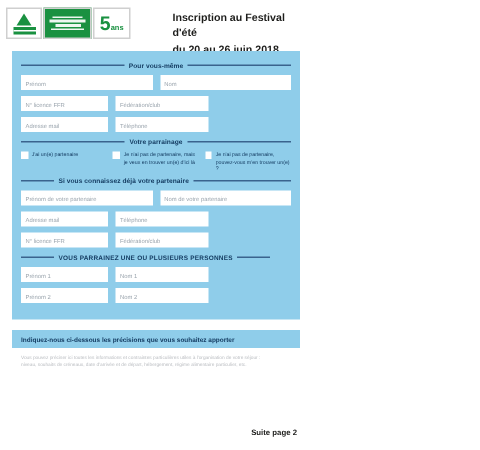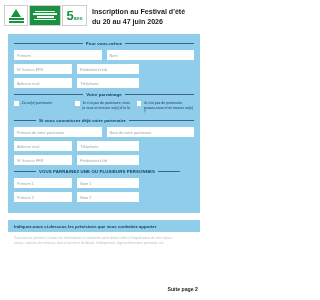--- a/index.html
+++ b/index.html
@@ -75,6 +75,7 @@
     color: #1d1d1b;
     line-height: 1.45;
     padding-top: 2px;
+    margin-left: 23px;
   }
 
   

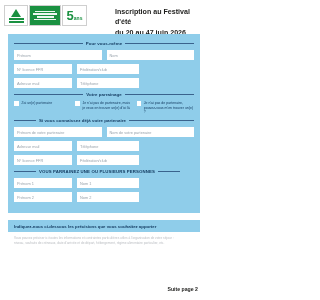--- a/index.html
+++ b/index.html
@@ -182,7 +182,7 @@
     </div>
     <div class="title">
       <div>Inscription au Festival d'été</div>
-      <div>du 20 au 47 juin 2026</div>
+      <div>du 20 au 26 juin 2018</div>
     </div>
   </div>
 

